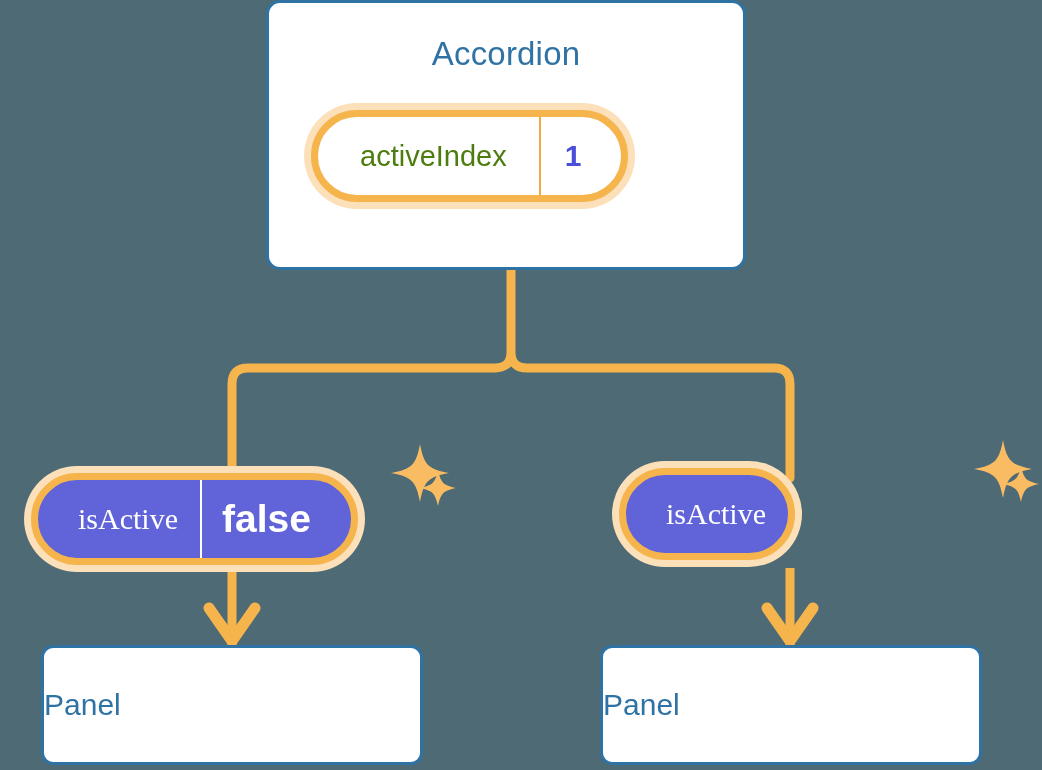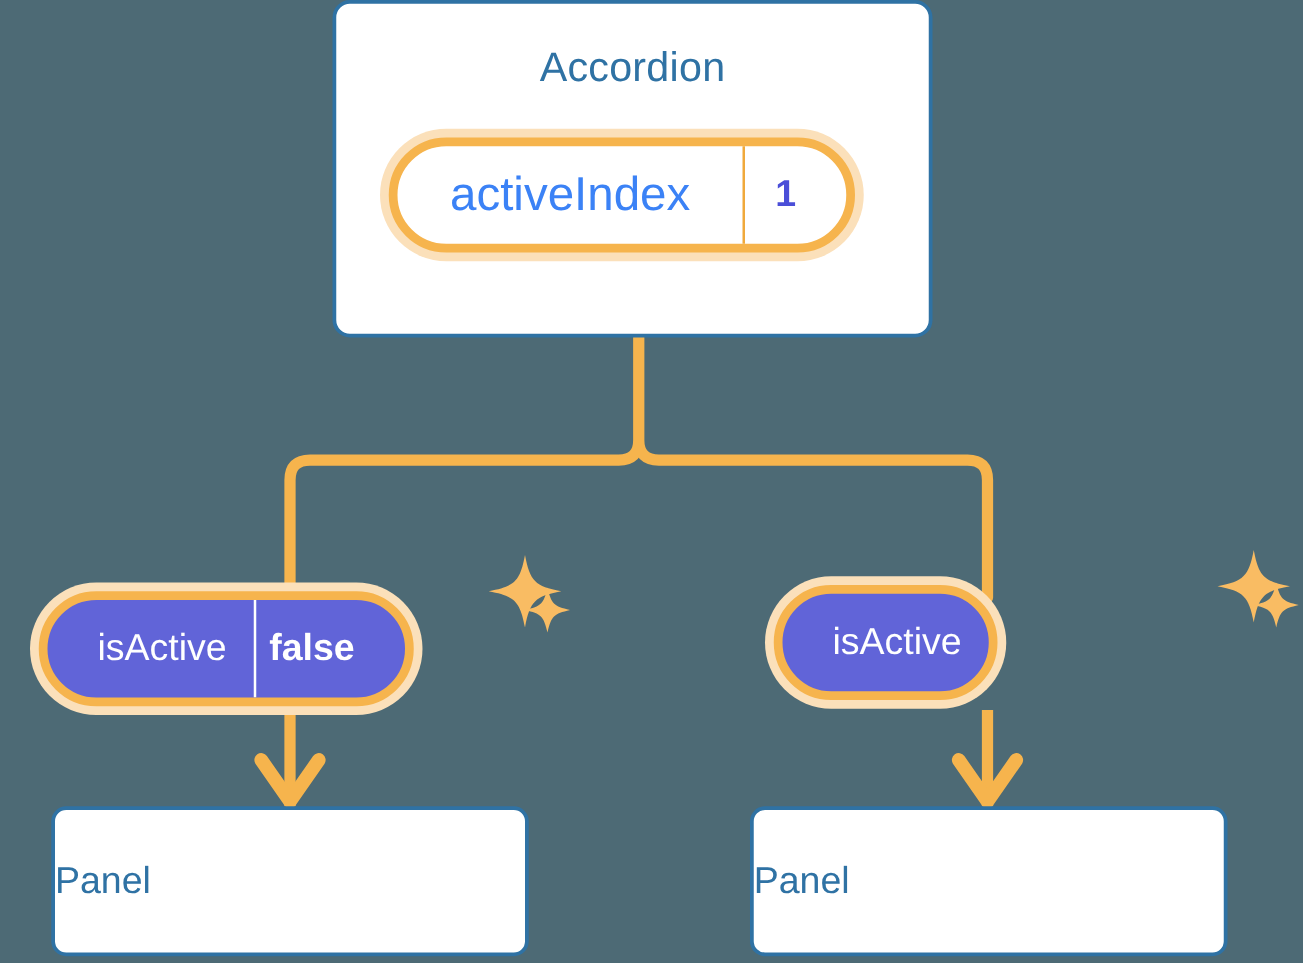--- a/index.html
+++ b/index.html
@@ -100,9 +100,9 @@
     border-radius: 999px;
   }
   #pill-active-index .pill-key {
-    padding: 0 42px 0 42px;
-    color: #3b82f6;
-    font-size: 38px;
+    padding: 0 32px 0 42px;
+    color: #4d7c0f;
+    font-size: 29px;
   }
   #pill-active-index .pill-val {
     padding: 0 40px 0 24px;

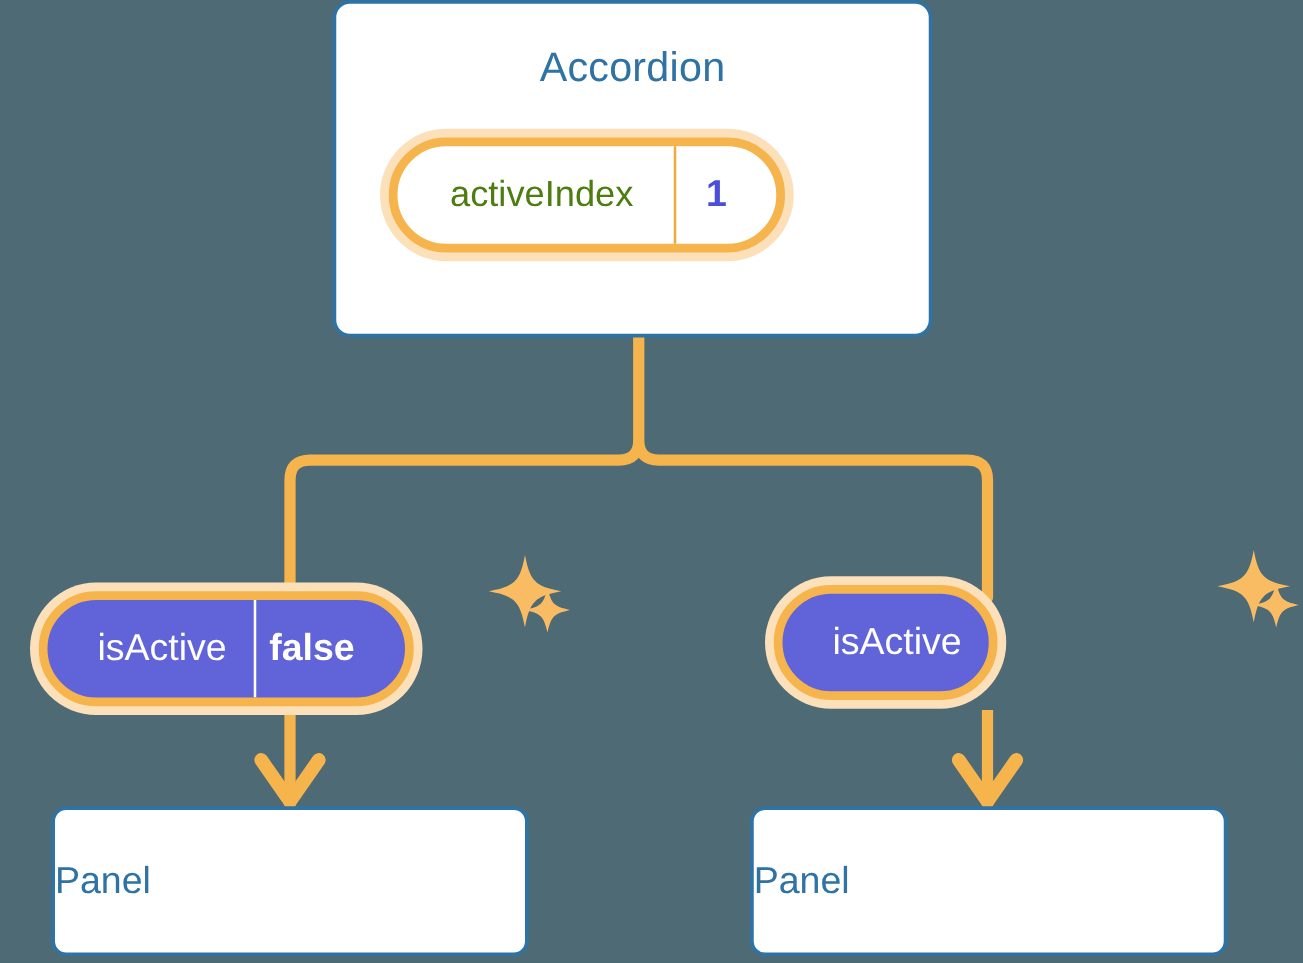--- a/index.html
+++ b/index.html
@@ -122,6 +122,7 @@
     padding: 0 22px 0 40px;
     color: #ffffff;
     font-size: 30px;
+    font-family: Liberation Serif, serif;
   }
   .pill-solid .pill-val {
     padding: 0 40px 0 10px;

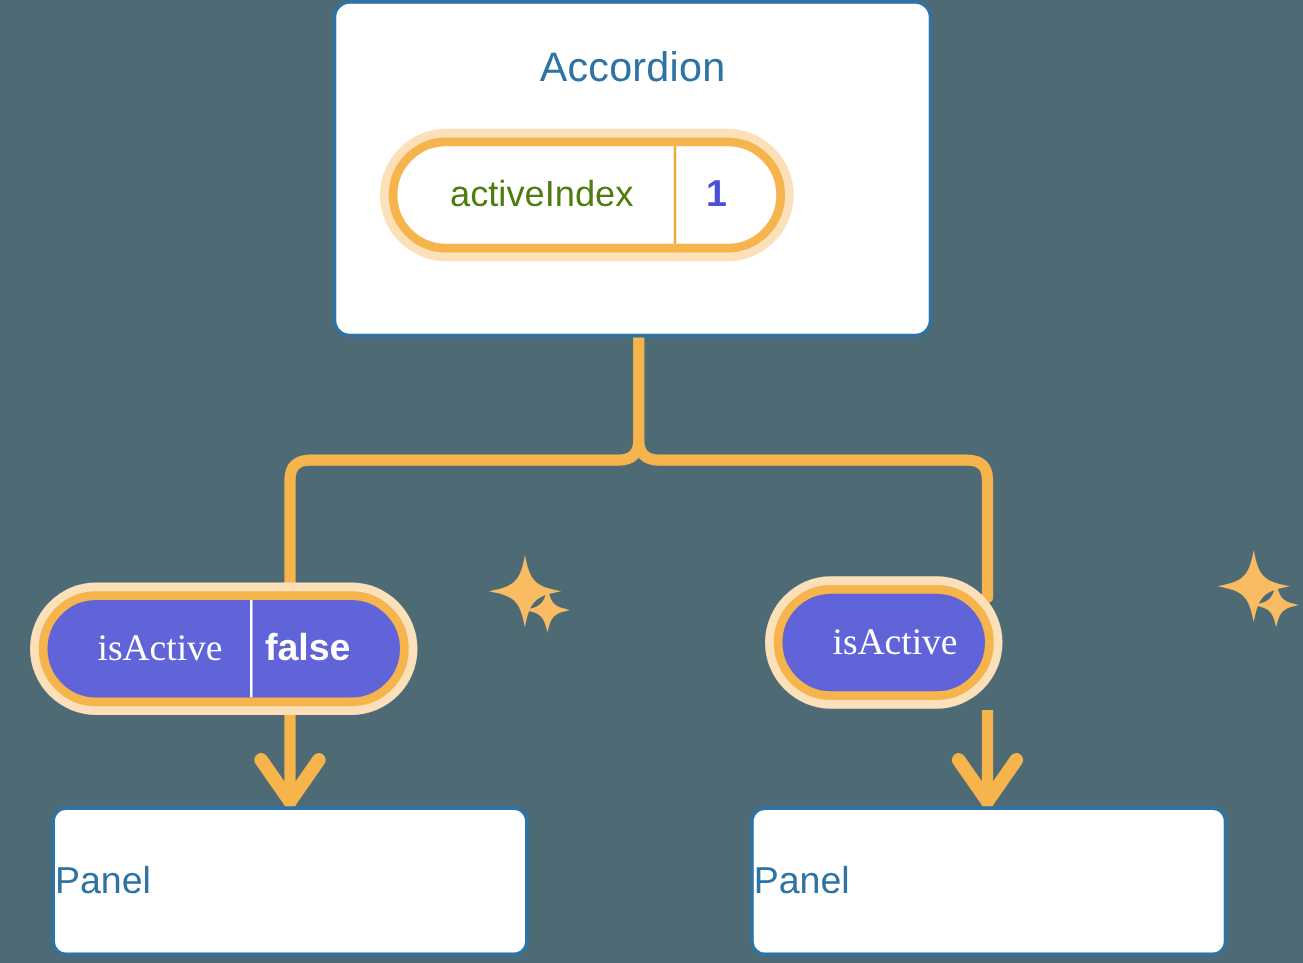--- a/index.html
+++ b/index.html
@@ -125,9 +125,9 @@
     font-family: Liberation Serif, serif;
   }
   .pill-solid .pill-val {
-    padding: 0 40px 0 10px;
+    padding: 0 40px 0 20px;
     color: #ffffff;
-    font-size: 30px;
+    font-size: 39px;
     font-weight: bold;
     border-left: 2px solid #ffffff;
   }

